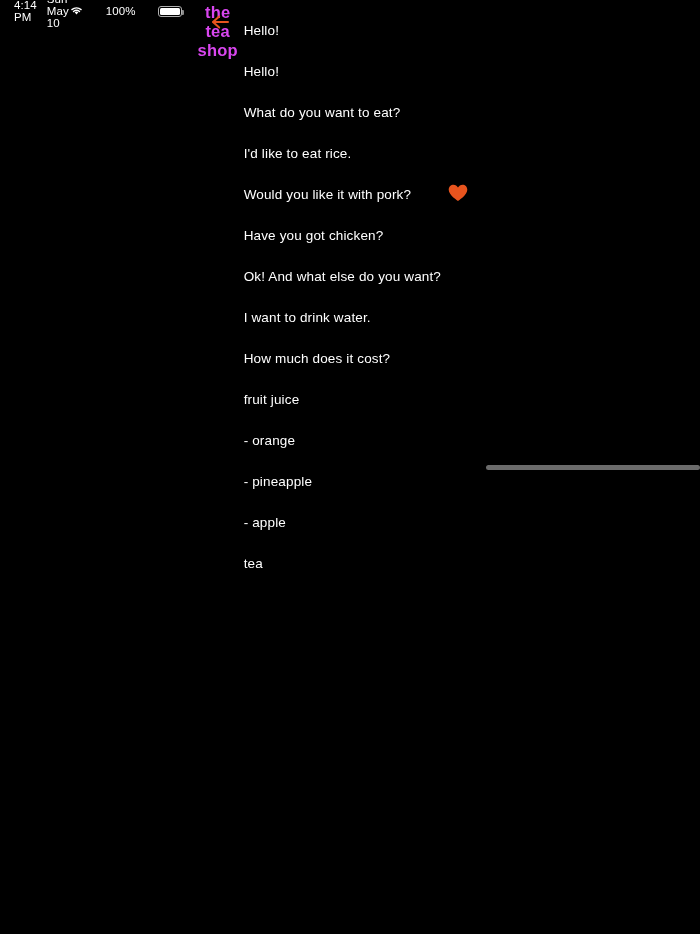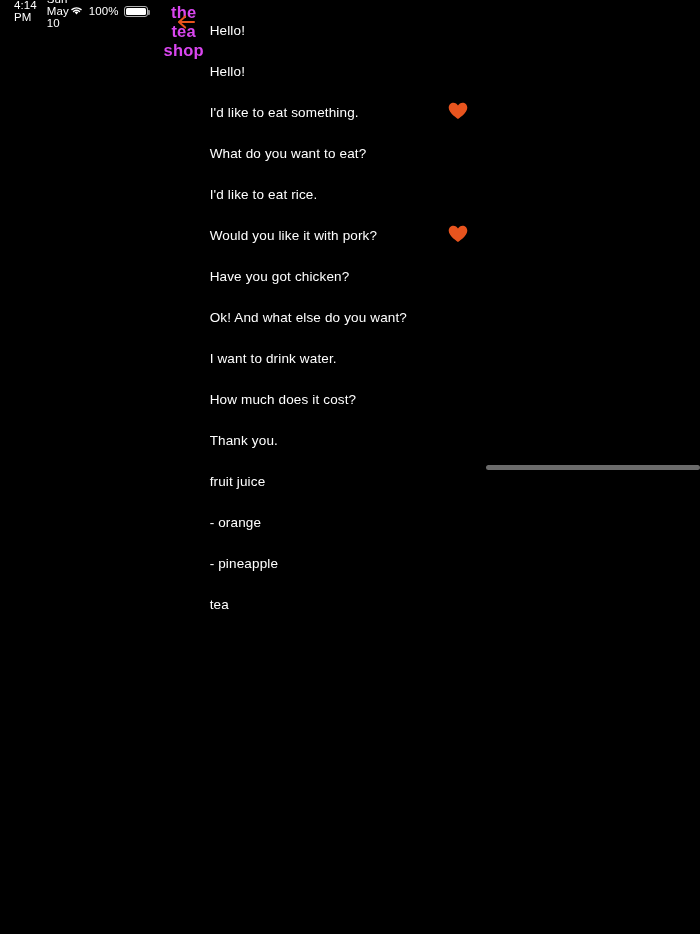--- a/index.html
+++ b/index.html
@@ -39,7 +39,7 @@
     margin-left: auto;
     display: flex;
     align-items: center;
-    gap: 5px;
+    gap: 22px;
   }
   .wifi-icon { display: block; }
   .battery-pct { font-size: 11.5px; }

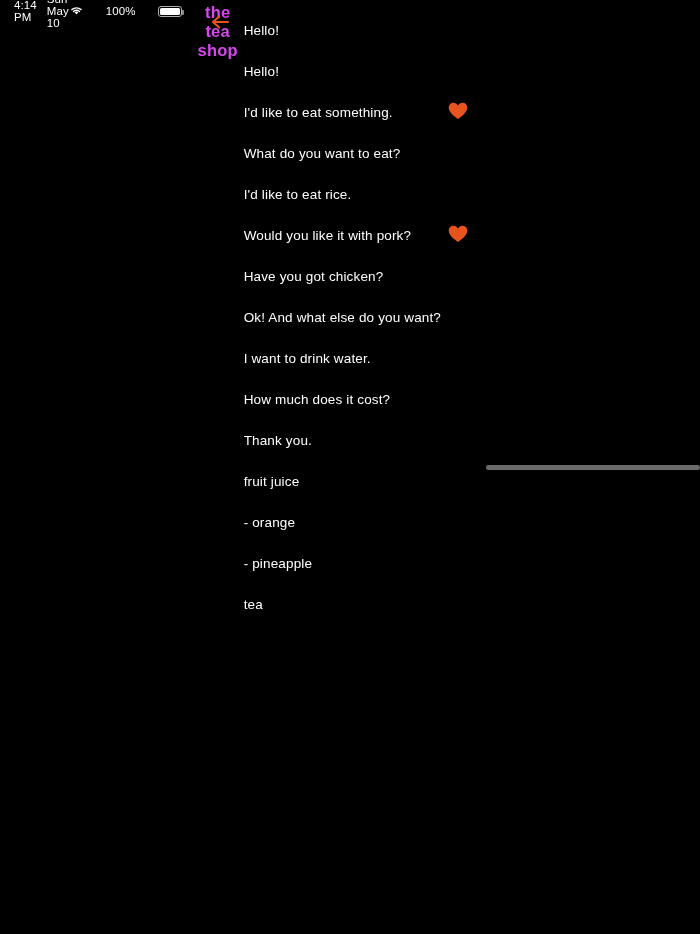--- a/index.html
+++ b/index.html
@@ -182,14 +182,6 @@
       <span class="phrase-text">Hello!</span>
     </div>
     <div class="phrase-row">
-      <span class="phrase-text">I'd like to eat something.</span>
-      <span class="fav-icon">
-        <svg width="20" height="18" viewBox="0 0 20 18">
-            <path d="M10 17 C10 17 0.7 11.3 0.7 5.8 C0.7 2.7 3 0.8 5.4 0.8 C7.4 0.8 9.1 2 10 3.6 C10.9 2 12.6 0.8 14.6 0.8 C17 0.8 19.3 2.7 19.3 5.8 C19.3 11.3 10 17 10 17 Z" fill="#e8541e"></path>
-          </svg>
-      </span>
-    </div>
-    <div class="phrase-row">
       <span class="phrase-text">What do you want to eat?</span>
     </div>
     <div class="phrase-row">

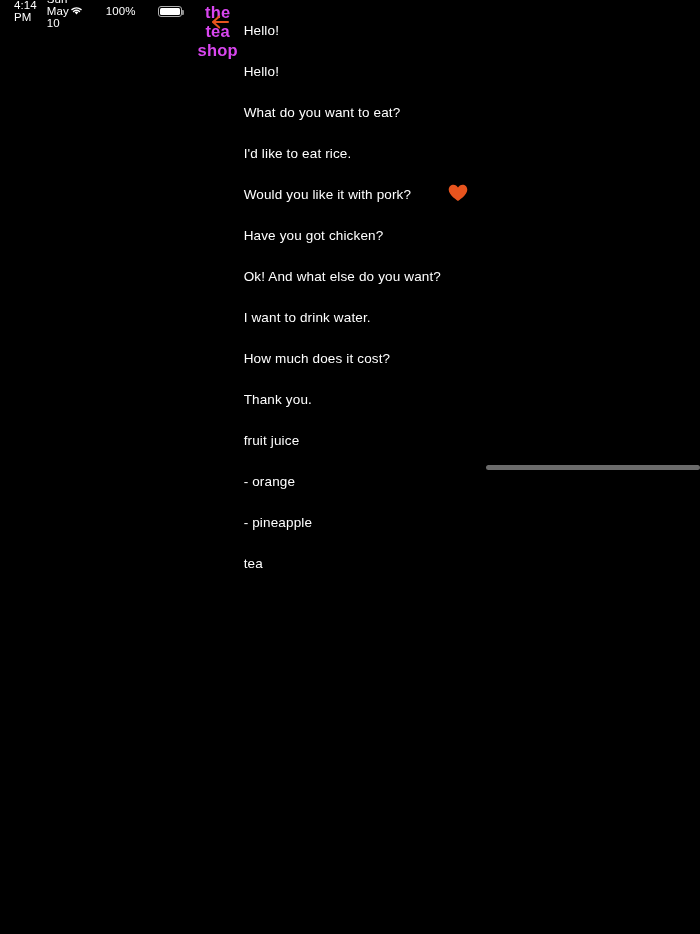--- a/index.html
+++ b/index.html
@@ -208,9 +208,6 @@
       <span class="phrase-text">How much does it cost?</span>
     </div>
     <div class="phrase-row">
-      <span class="phrase-text">Thank you.</span>
-    </div>
-    <div class="phrase-row">
       <span class="phrase-text">fruit juice</span>
     </div>
     <div class="phrase-row">

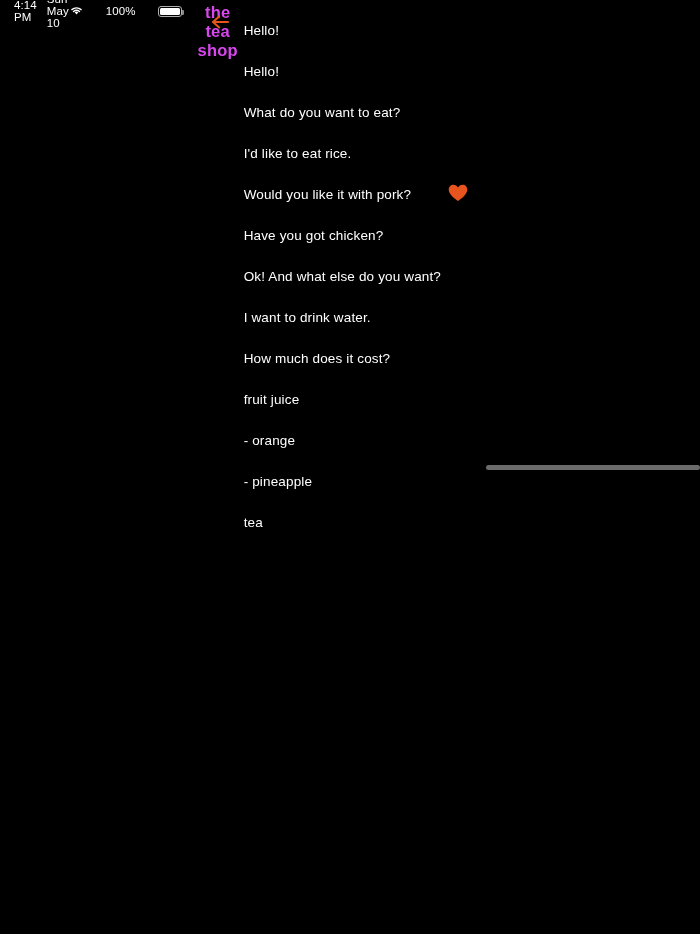--- a/index.html
+++ b/index.html
@@ -217,6 +217,9 @@
       <span class="phrase-text">- pineapple</span>
     </div>
     <div class="phrase-row">
+      <span class="phrase-text">- apple</span>
+    </div>
+    <div class="phrase-row">
       <span class="phrase-text">tea</span>
     </div>
     <div class="phrase-row">

